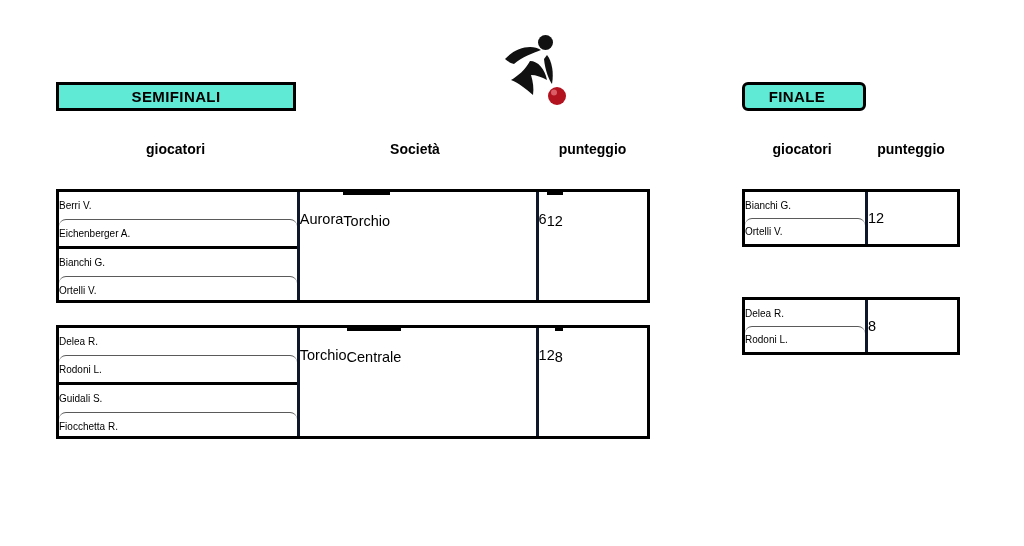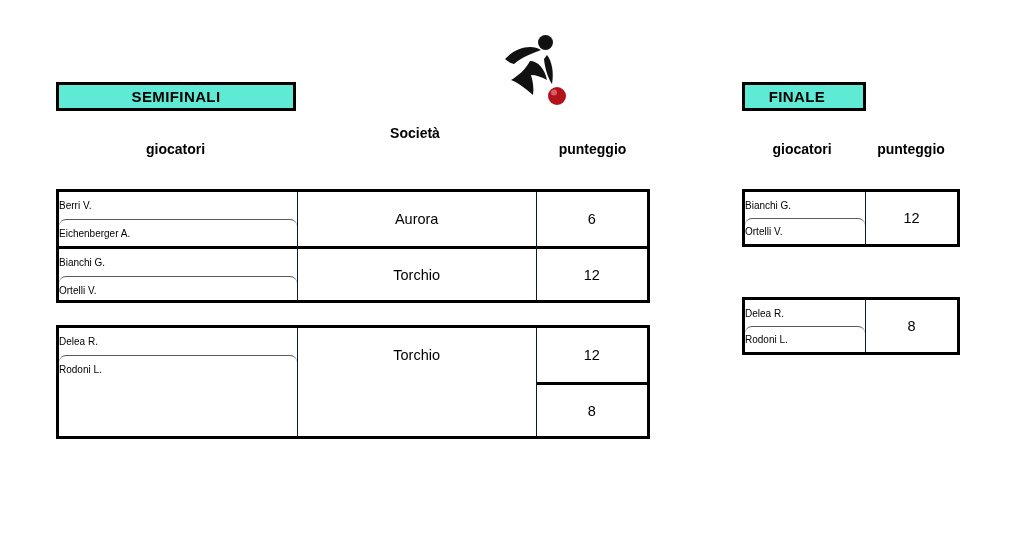--- a/index.html
+++ b/index.html
@@ -52,6 +52,7 @@
     height: 29px;
     justify-content: center;
     padding-right: 14px;
+    border-radius: 6px;
   }
 
   

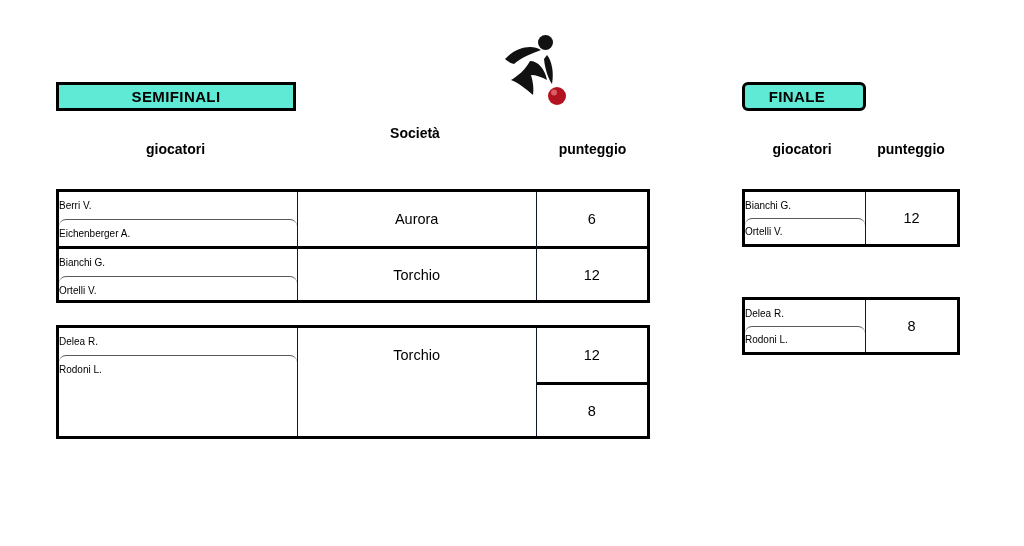--- a/index.html
+++ b/index.html
@@ -157,7 +157,7 @@
 </div>
 
 <div class="col-head" style="left:56px; top:141px; width:239px;">giocatori</div>
-<div class="col-head" style="left:295px; top:125px; width:240px;">Società</div>
+<div class="col-head" style="left:295px; top:141px; width:240px;">Società</div>
 <div class="col-head" style="left:535px; top:141px; width:115px;">punteggio</div>
 
 <div class="match-table semi-table" id="semi-match-1">

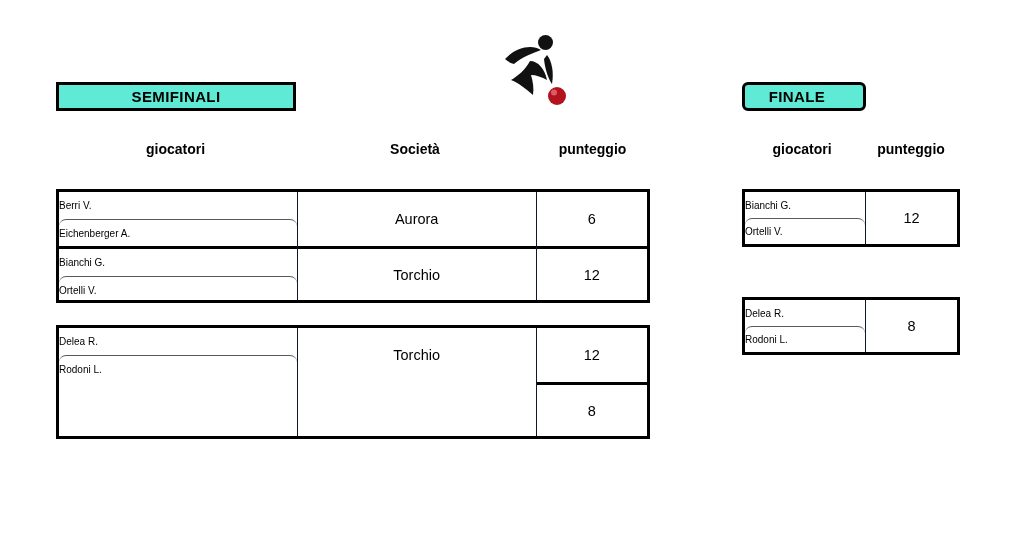--- a/index.html
+++ b/index.html
@@ -97,8 +97,7 @@
   }
   .side-col {
     display: flex;
-    flex-direction: column;
-    border-left: 1px solid #0f172a;
+    border-left: 3px solid #0f172a;
     box-sizing: border-box;
   }
   .side-cell {

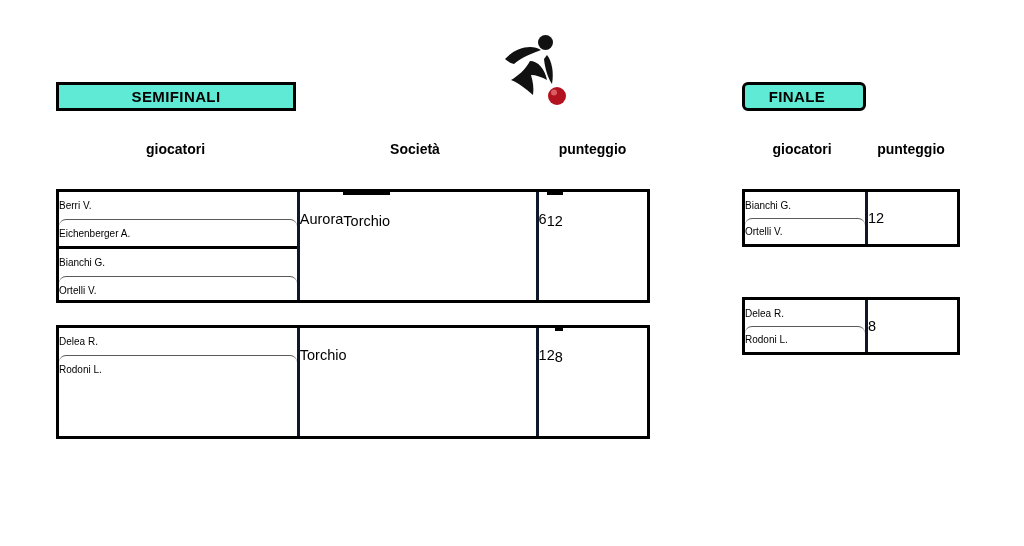--- a/index.html
+++ b/index.html
@@ -189,6 +189,7 @@
   </div>
   <div class="side-col club-col">
     <div class="side-cell">Torchio</div>
+    <div class="side-cell">Centrale</div>
   </div>
   <div class="side-col score-col">
     <div class="side-cell">12</div>

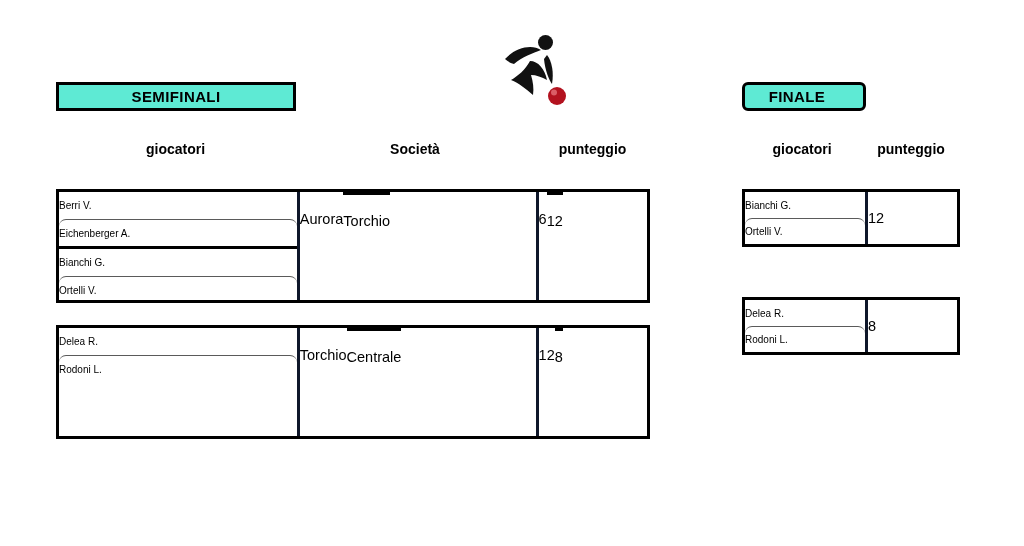--- a/index.html
+++ b/index.html
@@ -186,6 +186,10 @@
       <div class="player-cell">Delea R.</div>
       <div class="player-cell second">Rodoni L.</div>
     </div>
+    <div class="pair-block">
+      <div class="player-cell">Guidali S.</div>
+      <div class="player-cell second">Fiocchetta R.</div>
+    </div>
   </div>
   <div class="side-col club-col">
     <div class="side-cell">Torchio</div>

